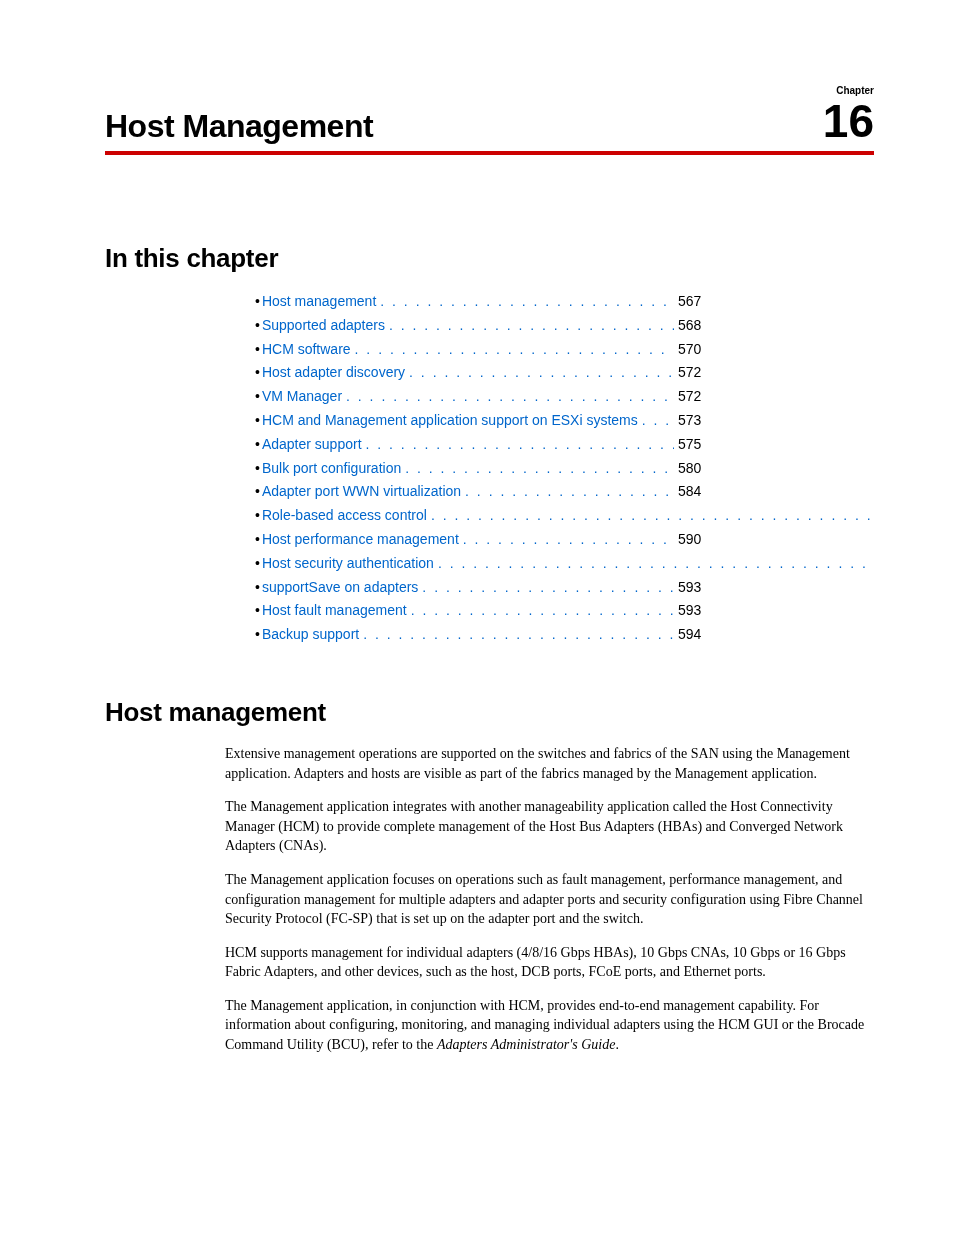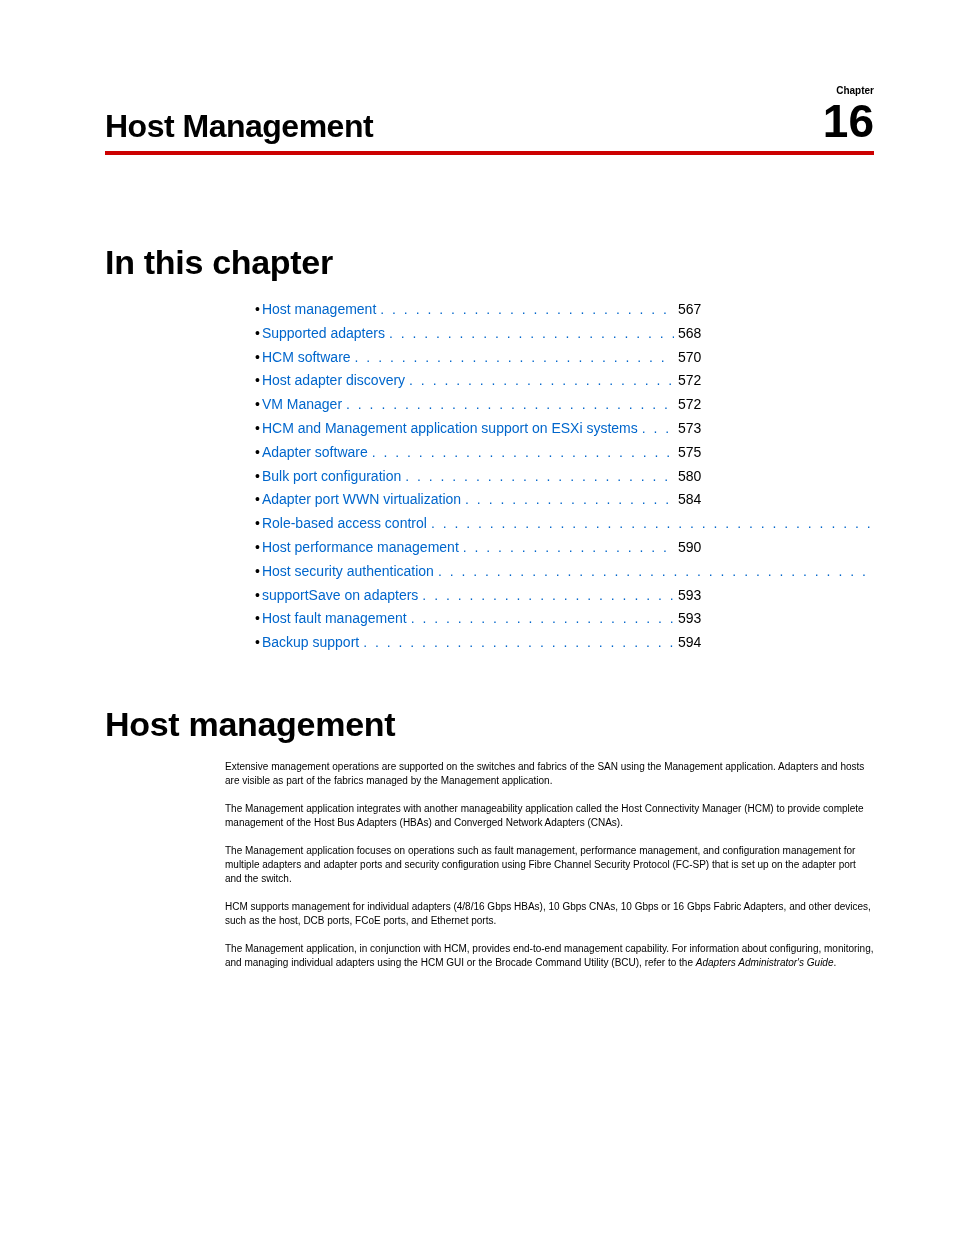--- a/index.html
+++ b/index.html
@@ -44,7 +44,7 @@
   .section-heading {
     font-family: "Arial Narrow", Arial, sans-serif;
     font-stretch: condensed;
-    font-size: 34px;
+    font-size: 26px;
     font-weight: 700;
     letter-spacing: -0.3px;
     margin-bottom: 16px;

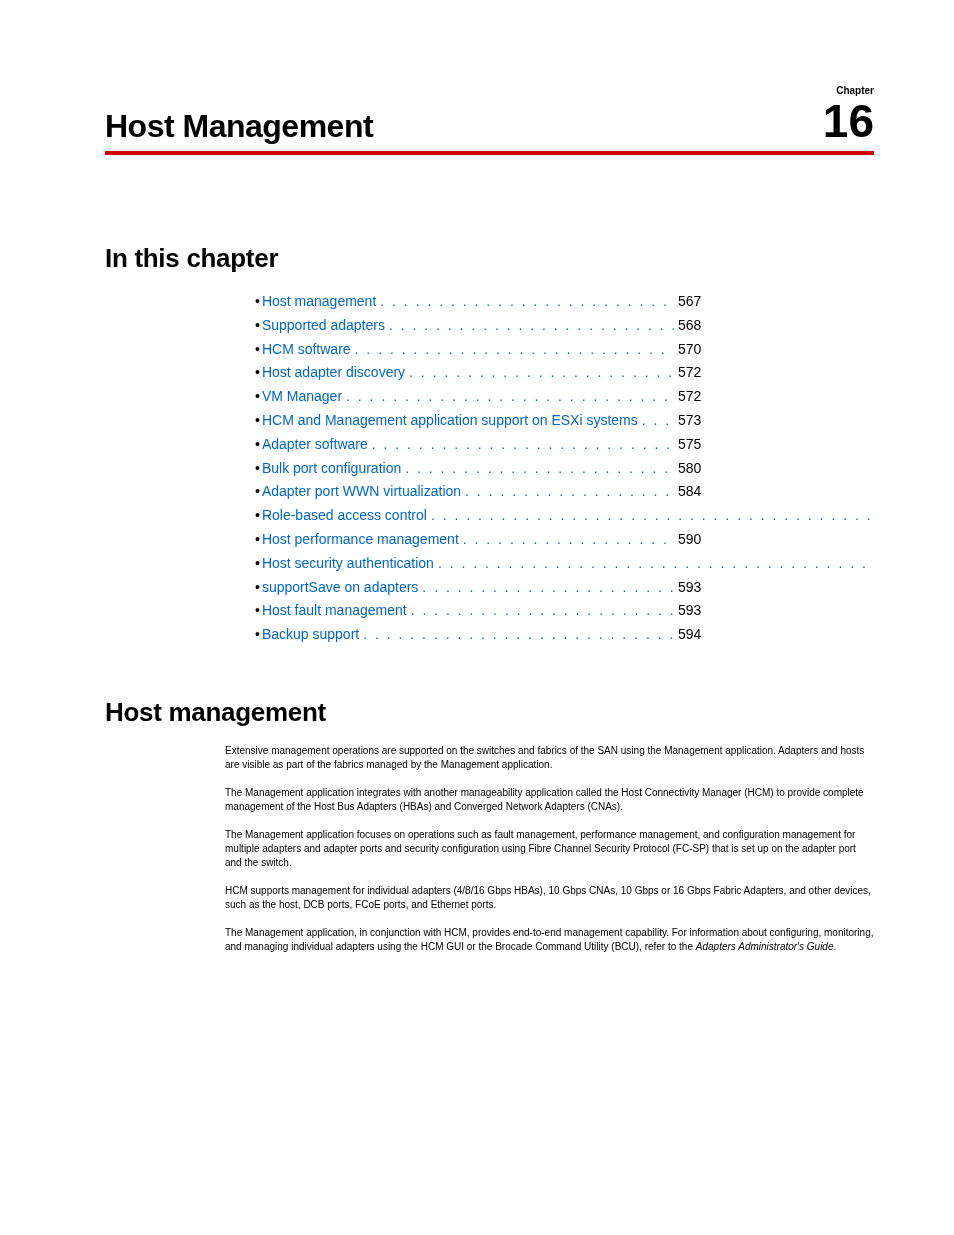--- a/index.html
+++ b/index.html
@@ -149,7 +149,7 @@
       </div>
       <div class="toc-row">
         <span class="toc-bullet">•</span>
-        <span class="toc-link">Adapter software</span>
+        <span class="toc-link">Adapter support</span>
         <span class="toc-dots"></span>
         <span class="toc-page">575</span>
       </div>

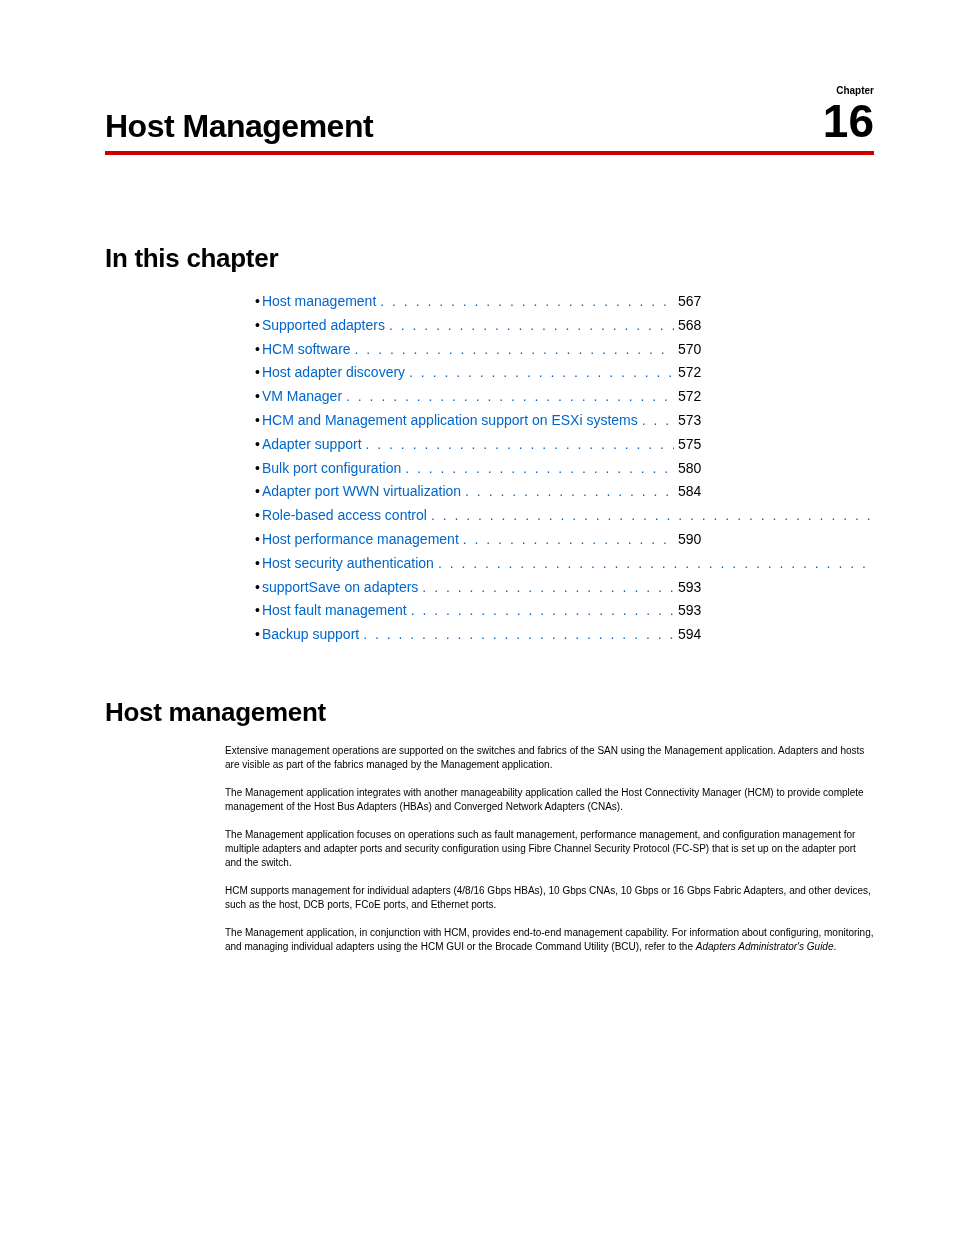--- a/index.html
+++ b/index.html
@@ -88,9 +88,10 @@
     margin-left: 120px;
   }
   .body-block p {
-    font-size: 10px;
+    font-size: 14px;
     line-height: 1.4;
     margin-bottom: 14px;
+    font-family: Liberation Serif, serif;
   }
   .body-block em {
     font-style: italic;

